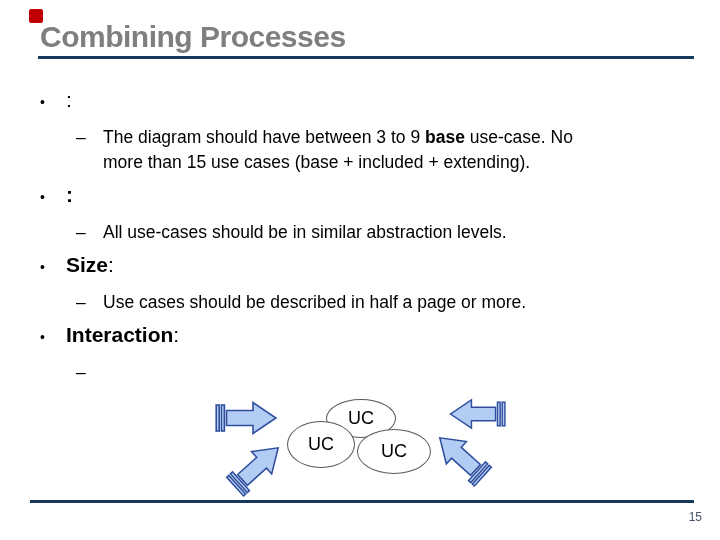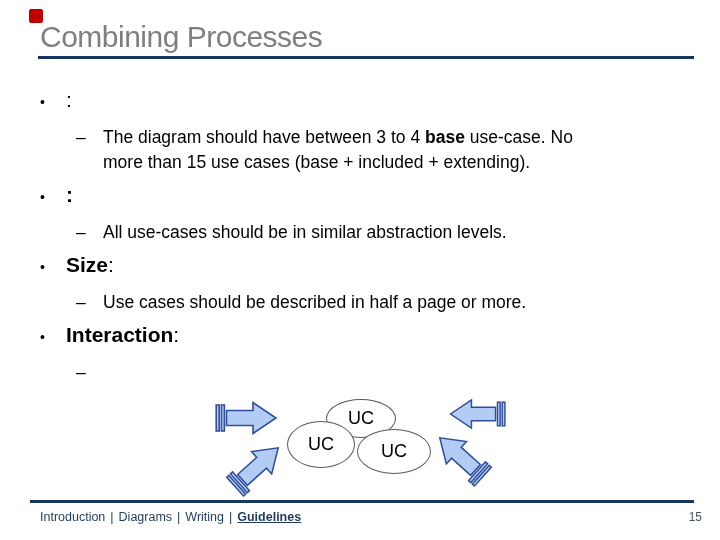--- a/index.html
+++ b/index.html
@@ -10,7 +10,7 @@
   
   .logo{position:absolute;left:29px;top:9px;width:14px;height:14px;border-radius:2px;}
   .title{
-    position:absolute;left:40px;top:20px;font-size:30px;font-weight:normal;
+    position:absolute;left:40px;top:20px;font-size:30px;font-weight:bold;
     letter-spacing:-0.5px;white-space:nowrap;
   }
   .title-rule{position:absolute;left:38px;top:56px;width:656px;height:3px;}

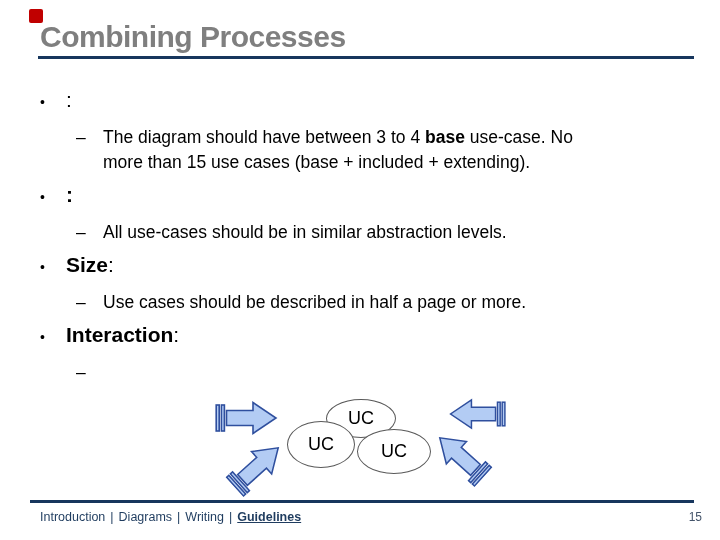--- a/index.html
+++ b/index.html
@@ -58,7 +58,7 @@
         </div>
         <div class="sub">
           <span class="sub-dash">–</span>
-          <div class="sub-text"><span>The diagram should have between 3 to 4 </span><b>base</b><span> use-case. No</span><br><span>more than 15 use cases (base + included + extending).</span></div>
+          <div class="sub-text"><span>The diagram should have between 3 to 9 </span><b>base</b><span> use-case. No</span><br><span>more than 15 use cases (base + included + extending).</span></div>
         </div>
       </div>
       <div class="section">

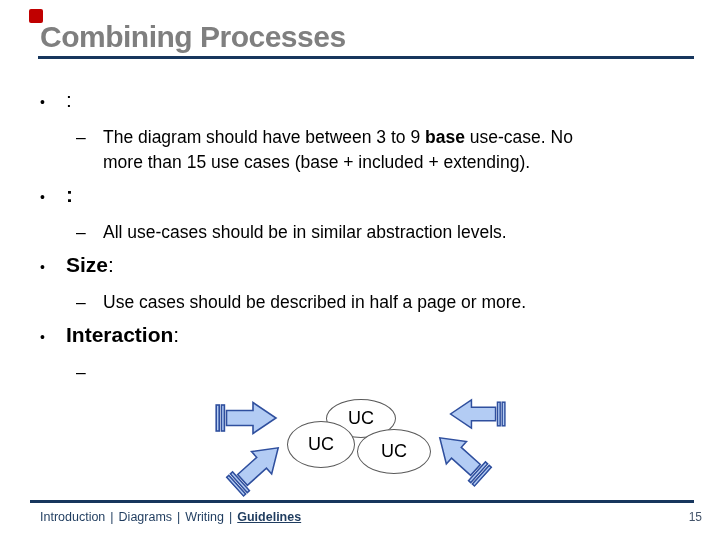--- a/index.html
+++ b/index.html
@@ -127,7 +127,6 @@
     </div>
 
   <div class="footer-rule" style="background: rgb(23, 54, 93);"></div>
-  <div class="footer-nav" id="footer-nav" style="color: rgb(31, 60, 95);"><span class="nav-item">Introduction</span><span class="sep">|</span><span class="nav-item">Diagrams</span><span class="sep">|</span><span class="nav-item">Writing</span><span class="sep">|</span><span class="nav-item current">Guidelines</span></div>
   <div class="page-number" style="color: rgb(68, 84, 106);">15</div>
 
 </div>

